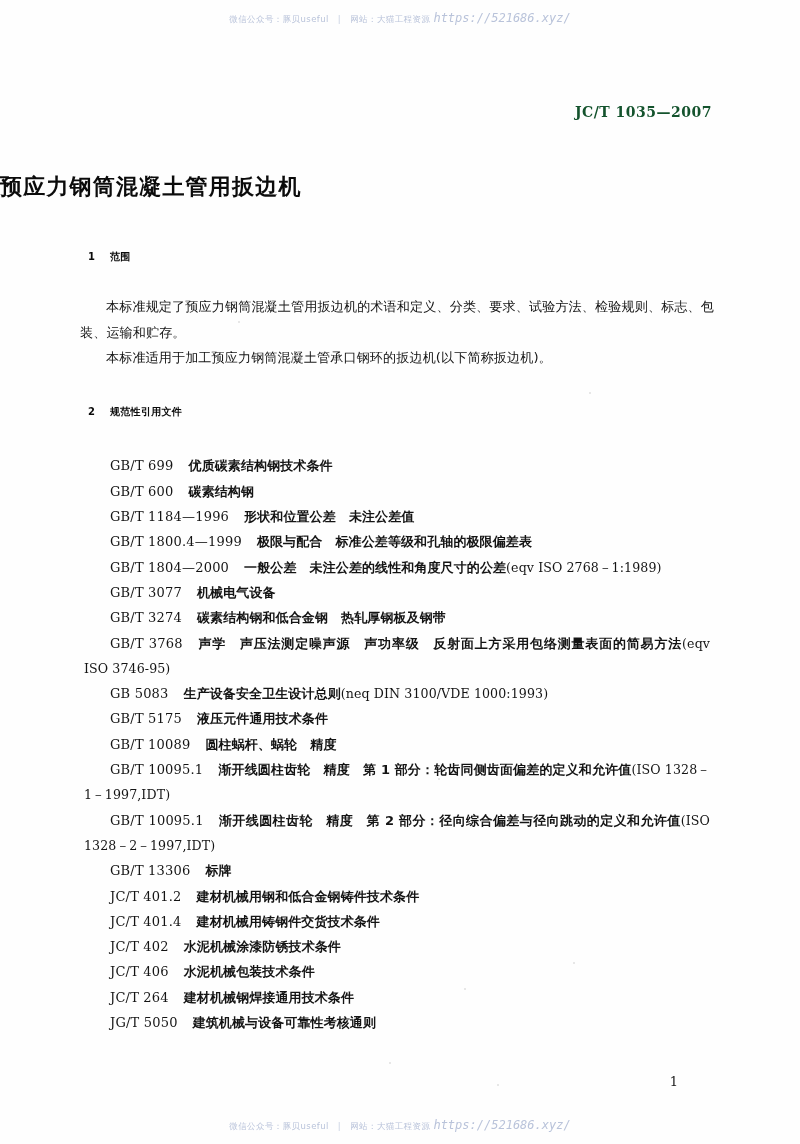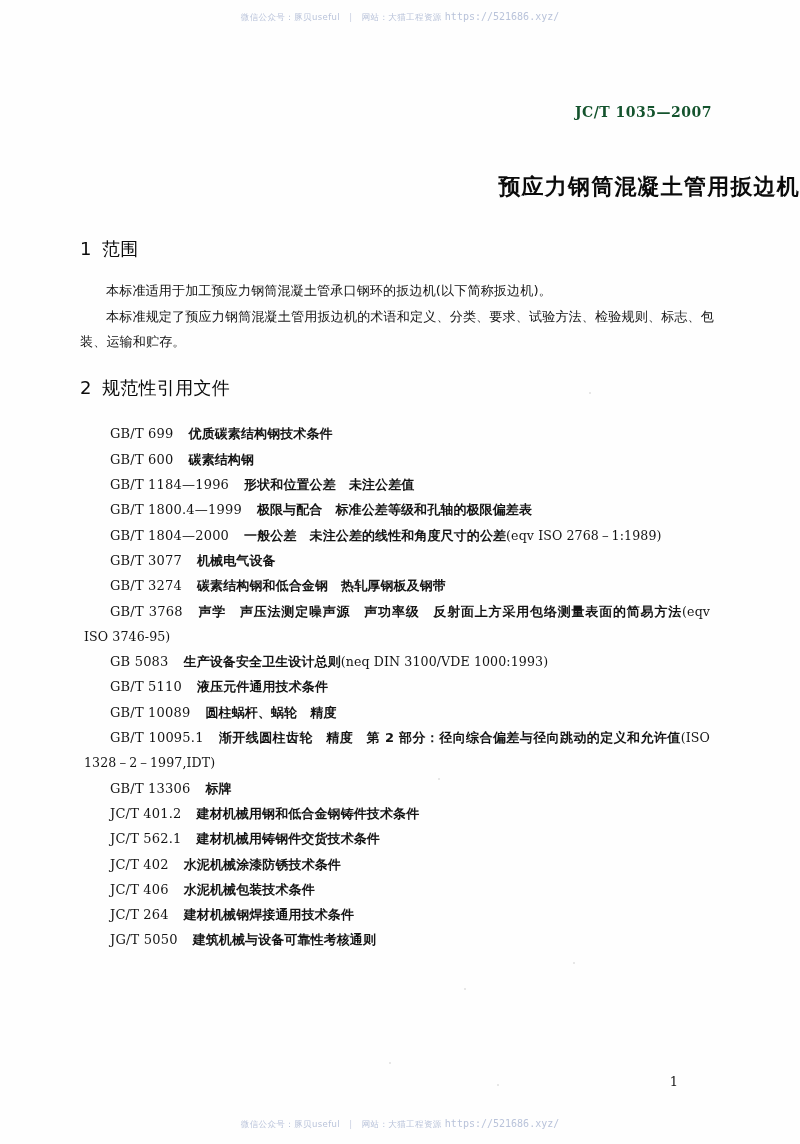--- a/index.html
+++ b/index.html
@@ -43,8 +43,9 @@
   }
   .watermark .url {
     font-family: "DejaVu Sans Mono", "Liberation Mono", monospace;
-    font-size: 10px;
+    font-size: 12px;
     letter-spacing: 0;
+    font-style: italic;
   }
   .watermark-top { top: 11px; }
   .watermark-bottom { top: 1118px; }

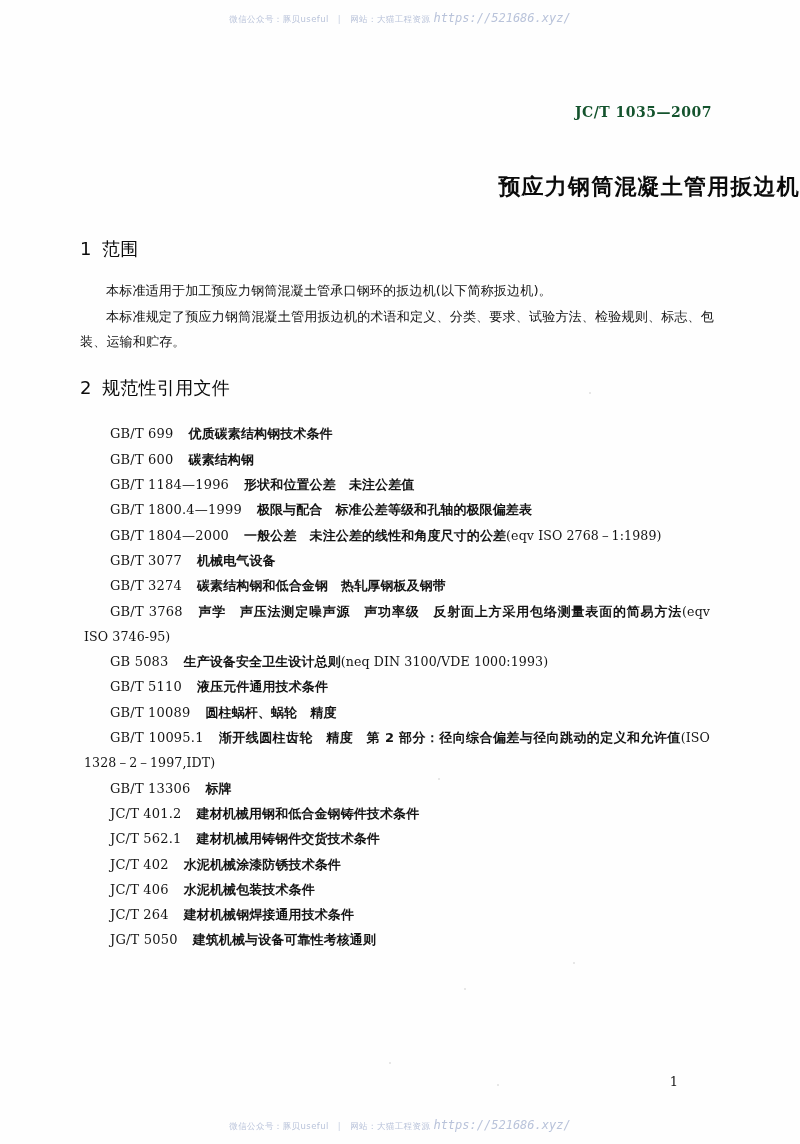--- a/index.html
+++ b/index.html
@@ -69,7 +69,7 @@
     top: 172px;
     left: 0;
     width: 800px;
-    text-align: right;
+    text-align: left;
     font-family: "DejaVu Sans", "Liberation Sans", sans-serif;
     font-size: 22px;
     font-weight: bold;

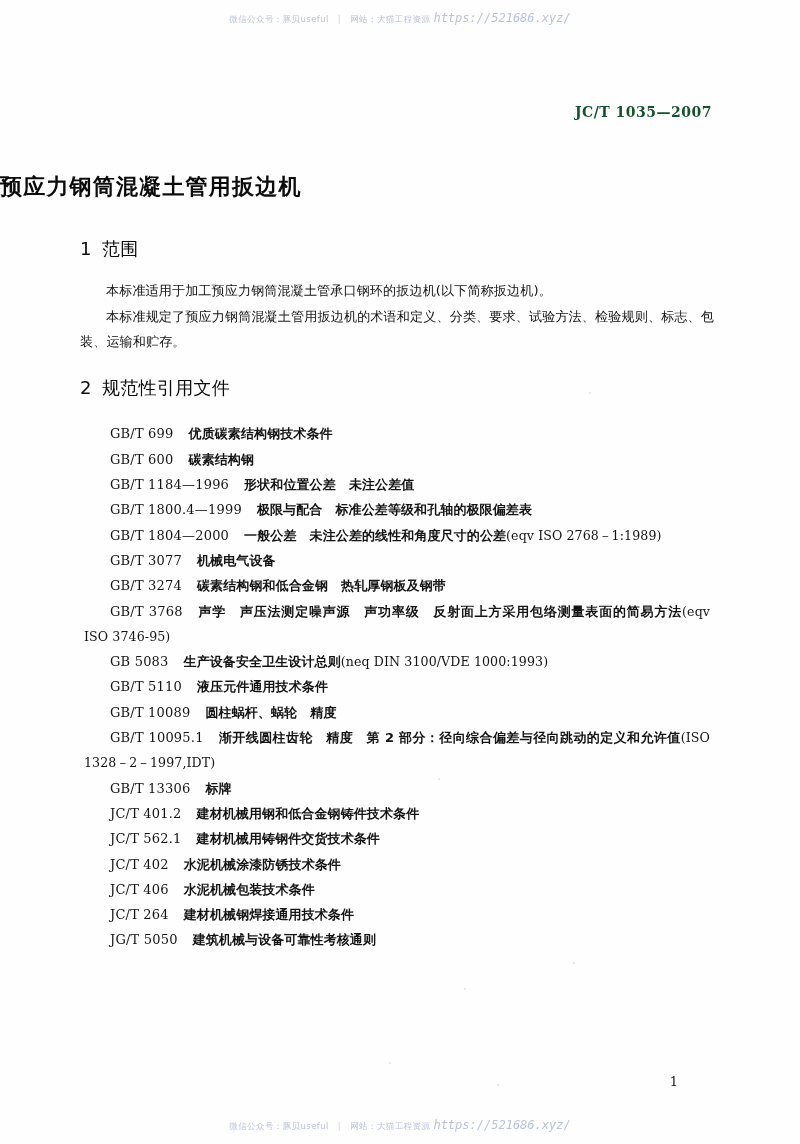--- a/index.html
+++ b/index.html
@@ -89,9 +89,9 @@
   }
 
   h2.section {
-    margin: 0;
-    font-size: 18px;
-    font-weight: normal;
+    margin: 8px;
+    font-size: 10px;
+    font-weight: bold;
     letter-spacing: 0.3px;
     line-height: 25.3px;
     color: #0b0b0b;

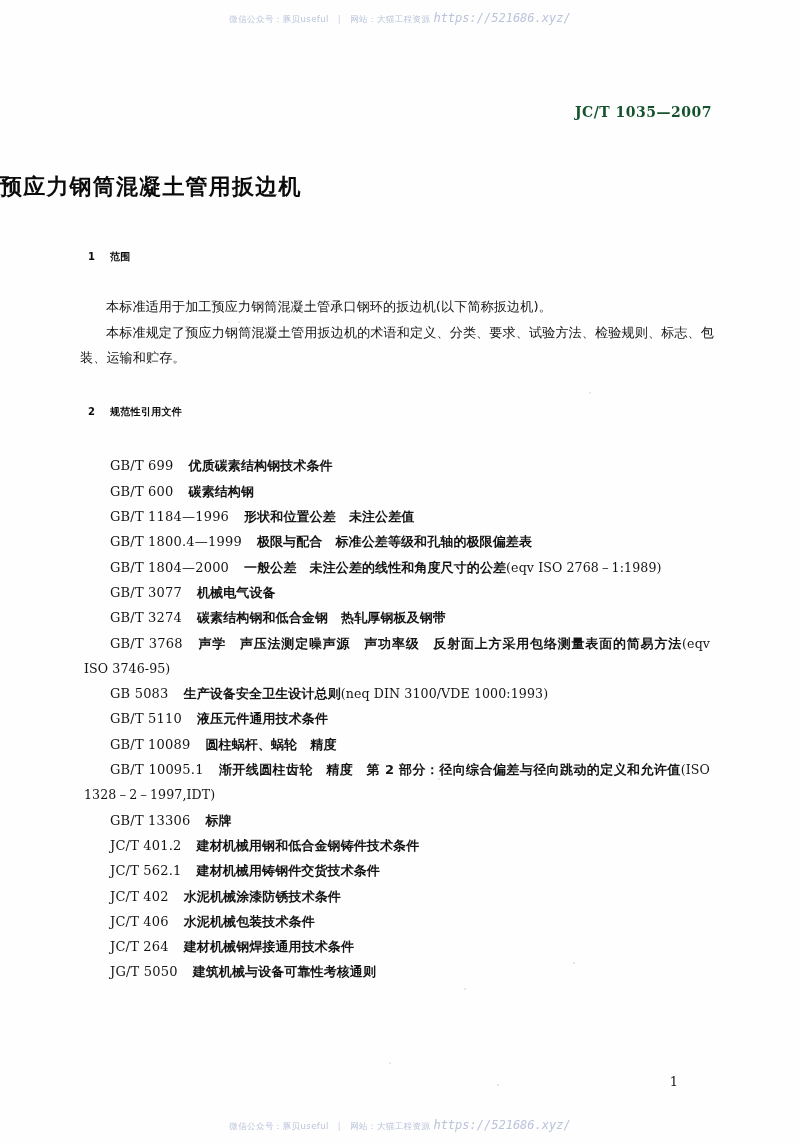--- a/index.html
+++ b/index.html
@@ -191,8 +191,8 @@
       <span class="num">1</span><span>范围</span>
     </h2>
     <div class="gap-md"></div>
+    <p class="para">本标准规定了预应力钢筒混凝土管用扳边机的术语和定义、分类、要求、试验方法、检验规则、标志、包装、运输和贮存。</p>
     <p class="para">本标准适用于加工预应力钢筒混凝土管承口钢环的扳边机(以下简称扳边机)。</p>
-    <p class="para">本标准规定了预应力钢筒混凝土管用扳边机的术语和定义、分类、要求、试验方法、检验规则、标志、包装、运输和贮存。</p>
 
     <div class="gap-lg"></div>
 

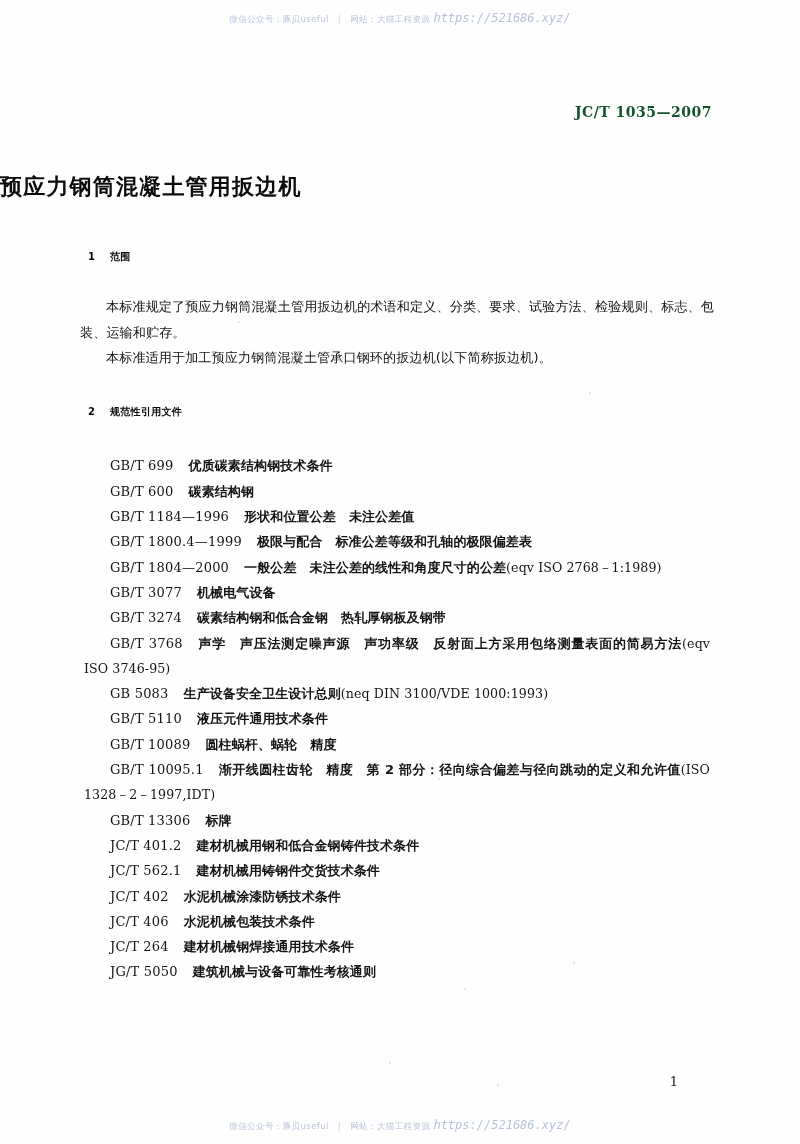--- a/index.html
+++ b/index.html
@@ -211,7 +211,7 @@
       <li class="hang"><span class="code">GB/T 3274</span><span class="sp2"></span><span class="cn">碳素结构钢和低合金钢　热轧厚钢板及钢带</span><span class="lat"></span></li>
       <li class="hang"><span class="code">GB/T 3768</span><span class="sp2"></span><span class="cn">声学　声压法测定噪声源　声功率级　反射面上方采用包络测量表面的简易方法</span><span class="lat">(eqv ISO 3746-95)</span></li>
       <li class="hang"><span class="code">GB 5083</span><span class="sp2"></span><span class="cn">生产设备安全卫生设计总则</span><span class="lat">(neq DIN 3100/VDE 1000:1993)</span></li>
-      <li class="hang"><span class="code">GB/T 5110</span><span class="sp2"></span><span class="cn">液压元件通用技术条件</span><span class="lat"></span></li>
+      <li class="hang"><span class="code">GB/T 5175</span><span class="sp2"></span><span class="cn">液压元件通用技术条件</span><span class="lat"></span></li>
       <li class="hang"><span class="code">GB/T 10089</span><span class="sp2"></span><span class="cn">圆柱蜗杆、蜗轮　精度</span><span class="lat"></span></li>
       <li class="hang"><span class="code">GB/T 10095.1</span><span class="sp2"></span><span class="cn">渐开线圆柱齿轮　精度　第 2 部分：径向综合偏差与径向跳动的定义和允许值</span><span class="lat">(ISO 1328－2－1997,IDT)</span></li>
       <li class="hang"><span class="code">GB/T 13306</span><span class="sp2"></span><span class="cn">标牌</span><span class="lat"></span></li>

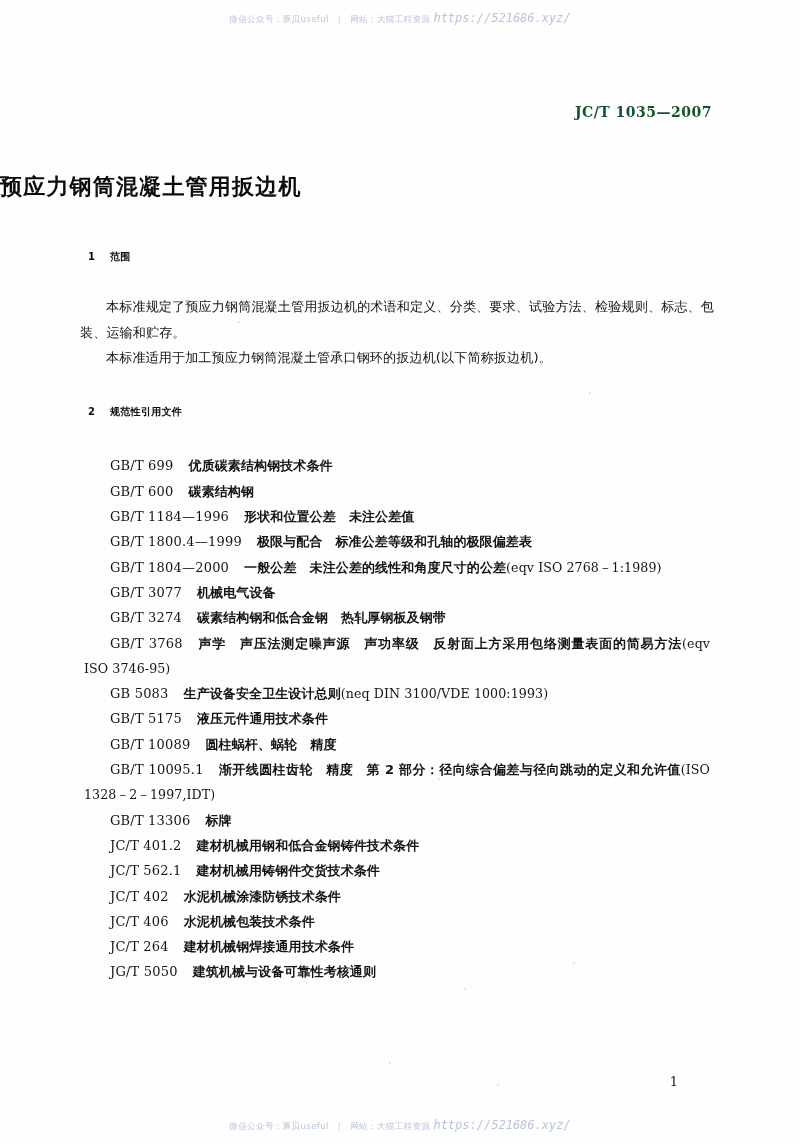--- a/index.html
+++ b/index.html
@@ -213,6 +213,7 @@
       <li class="hang"><span class="code">GB 5083</span><span class="sp2"></span><span class="cn">生产设备安全卫生设计总则</span><span class="lat">(neq DIN 3100/VDE 1000:1993)</span></li>
       <li class="hang"><span class="code">GB/T 5175</span><span class="sp2"></span><span class="cn">液压元件通用技术条件</span><span class="lat"></span></li>
       <li class="hang"><span class="code">GB/T 10089</span><span class="sp2"></span><span class="cn">圆柱蜗杆、蜗轮　精度</span><span class="lat"></span></li>
+      <li class="hang"><span class="code">GB/T 10095.1</span><span class="sp2"></span><span class="cn">渐开线圆柱齿轮　精度　第 1 部分：轮齿同侧齿面偏差的定义和允许值</span><span class="lat">(ISO 1328－1－1997,IDT)</span></li>
       <li class="hang"><span class="code">GB/T 10095.1</span><span class="sp2"></span><span class="cn">渐开线圆柱齿轮　精度　第 2 部分：径向综合偏差与径向跳动的定义和允许值</span><span class="lat">(ISO 1328－2－1997,IDT)</span></li>
       <li class="hang"><span class="code">GB/T 13306</span><span class="sp2"></span><span class="cn">标牌</span><span class="lat"></span></li>
       <li class="hang"><span class="code">JC/T 401.2</span><span class="sp2"></span><span class="cn">建材机械用钢和低合金钢铸件技术条件</span><span class="lat"></span></li>

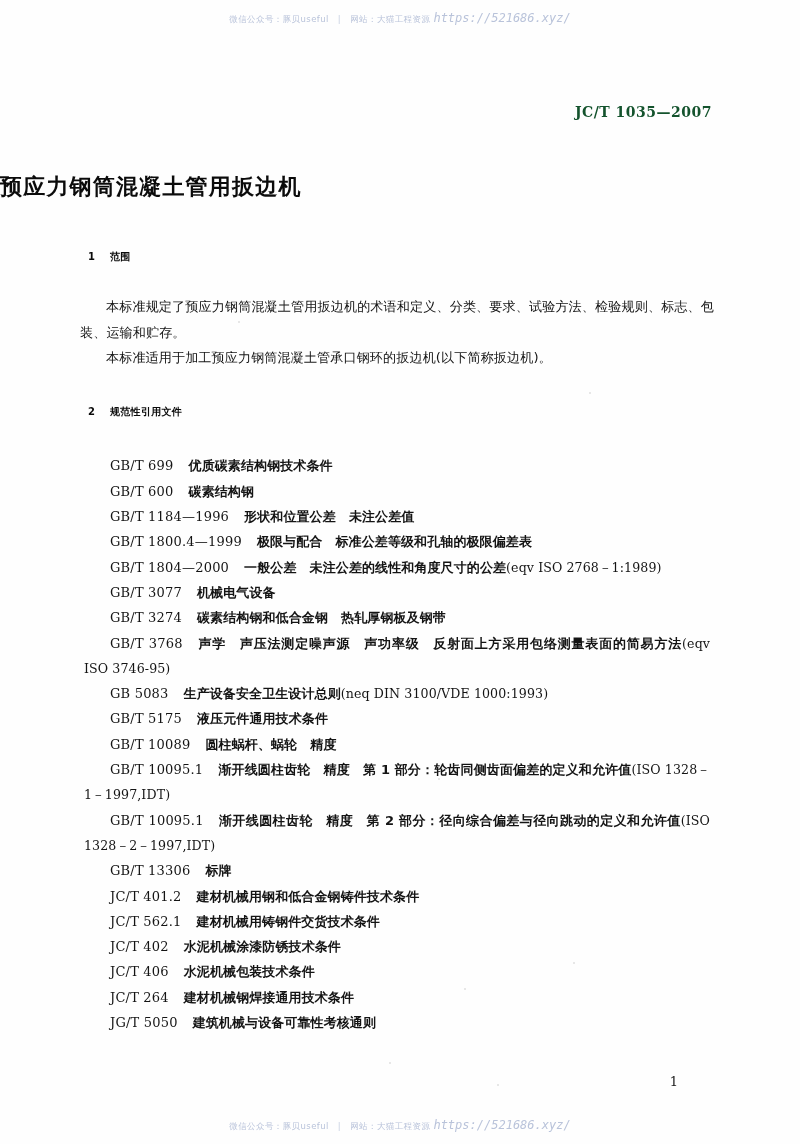--- a/index.html
+++ b/index.html
@@ -217,7 +217,7 @@
       <li class="hang"><span class="code">GB/T 10095.1</span><span class="sp2"></span><span class="cn">渐开线圆柱齿轮　精度　第 2 部分：径向综合偏差与径向跳动的定义和允许值</span><span class="lat">(ISO 1328－2－1997,IDT)</span></li>
       <li class="hang"><span class="code">GB/T 13306</span><span class="sp2"></span><span class="cn">标牌</span><span class="lat"></span></li>
       <li class="hang"><span class="code">JC/T 401.2</span><span class="sp2"></span><span class="cn">建材机械用钢和低合金钢铸件技术条件</span><span class="lat"></span></li>
-      <li class="hang"><span class="code">JC/T 562.1</span><span class="sp2"></span><span class="cn">建材机械用铸钢件交货技术条件</span><span class="lat"></span></li>
+      <li class="hang"><span class="code">JC/T 401.4</span><span class="sp2"></span><span class="cn">建材机械用铸钢件交货技术条件</span><span class="lat"></span></li>
       <li class="hang"><span class="code">JC/T 402</span><span class="sp2"></span><span class="cn">水泥机械涂漆防锈技术条件</span><span class="lat"></span></li>
       <li class="hang"><span class="code">JC/T 406</span><span class="sp2"></span><span class="cn">水泥机械包装技术条件</span><span class="lat"></span></li>
       <li class="hang"><span class="code">JC/T 264</span><span class="sp2"></span><span class="cn">建材机械钢焊接通用技术条件</span><span class="lat"></span></li>

